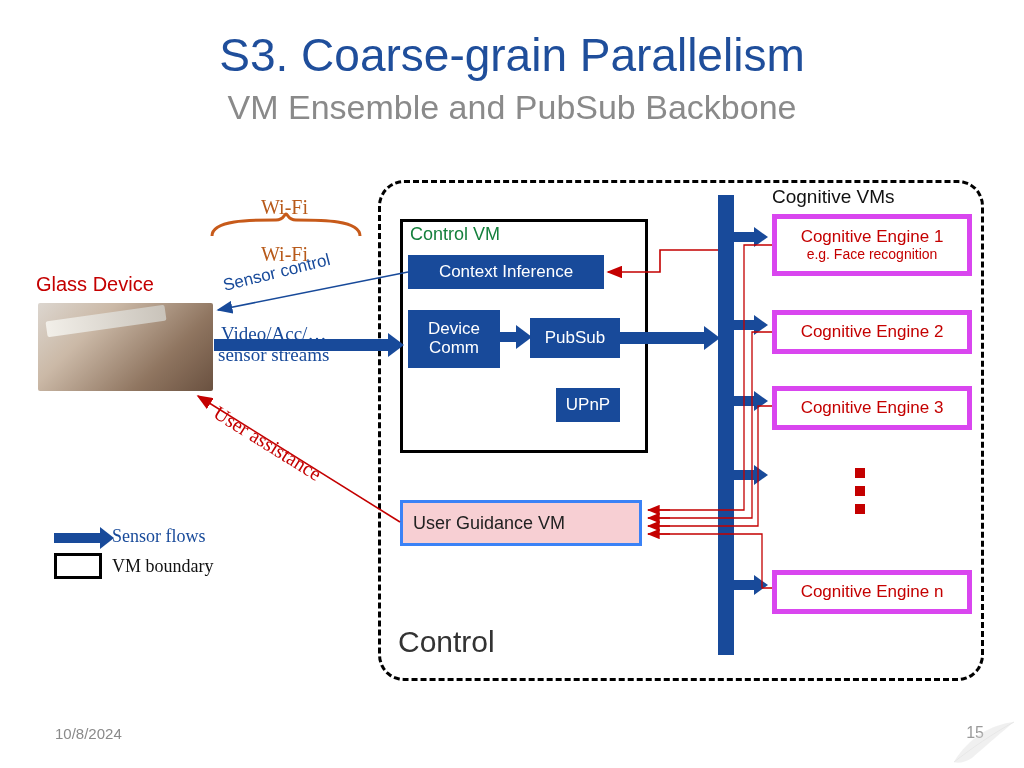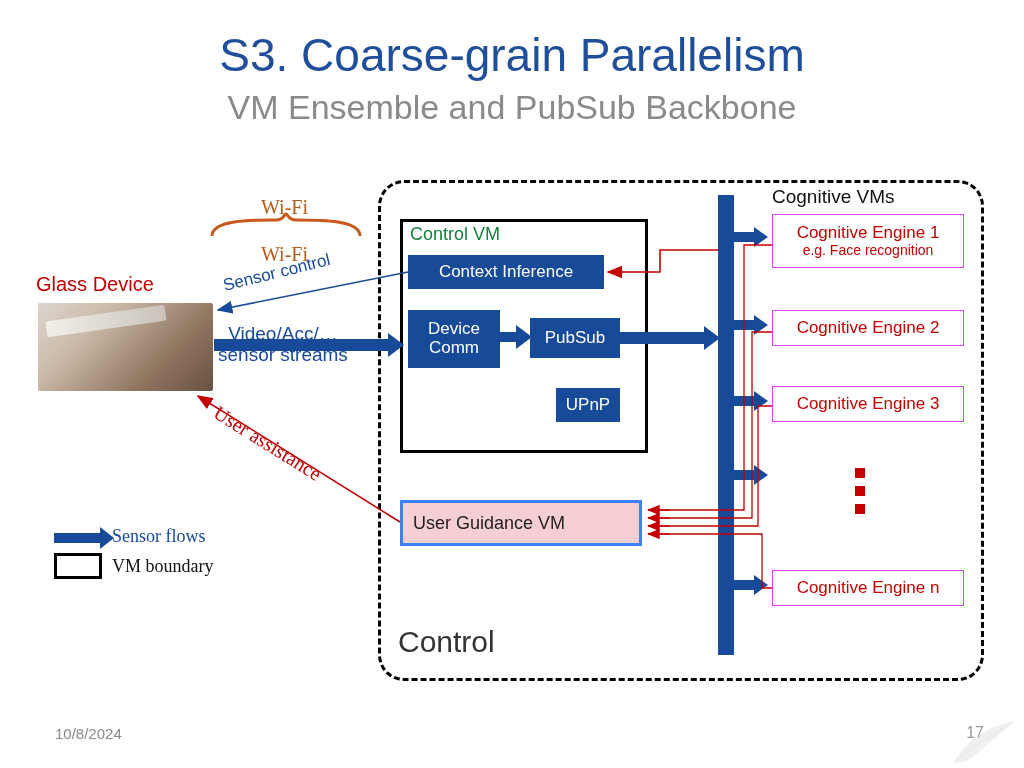--- a/index.html
+++ b/index.html
@@ -31,7 +31,7 @@
 
   
   .cogvms-label{position:absolute;left:772px;top:186px;font-size:19px;color:#111}
-  .cog{position:absolute;left:772px;width:190px;border:1px solid #d946ef;background:#fff;color:#c40000;text-align:center;display:flex;flex-direction:column;align-items:center;justify-content:center;font-size:17px;line-height:1.1}
+  .cog{position:absolute;left:772px;width:190px;border:5px solid #d946ef;background:#fff;color:#c40000;text-align:center;display:flex;flex-direction:column;align-items:center;justify-content:center;font-size:17px;line-height:1.1}
   .cog1{top:214px;height:52px}
   .cog1 .sm{font-size:14px}
   .cog2{top:310px;height:34px}

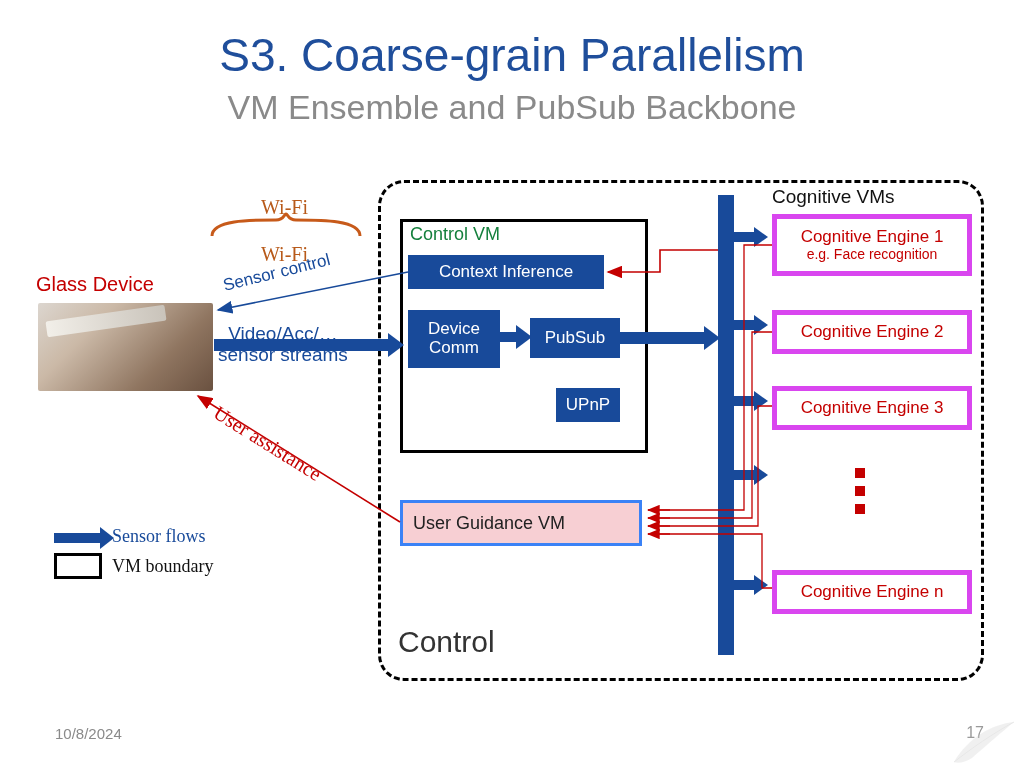--- a/index.html
+++ b/index.html
@@ -50,7 +50,7 @@
   .wifi1{left:261px;top:196px;color:#b85a1a;font-family:'Times New Roman',serif;font-size:20px}
   .wifi2{left:261px;top:243px;color:#b85a1a;font-family:'Times New Roman',serif;font-size:20px}
   .sensorctrl{left:222px;top:263px;color:#184a9a;transform:rotate(-14deg);font-size:17px}
-  .streams{left:218px;top:324px;color:#184a9a;text-align:center;font-family:Liberation Sans, sans-serif;font-size:19px;line-height:1.1}
+  .streams{left:218px;top:324px;color:#184a9a;text-align:center;font-family:Liberation Serif, serif;font-size:19px;line-height:1.1}
   .assist{left:206px;top:432px;color:#c40000;transform:rotate(32deg);font-family:'Times New Roman',serif;font-size:20px}
 
   

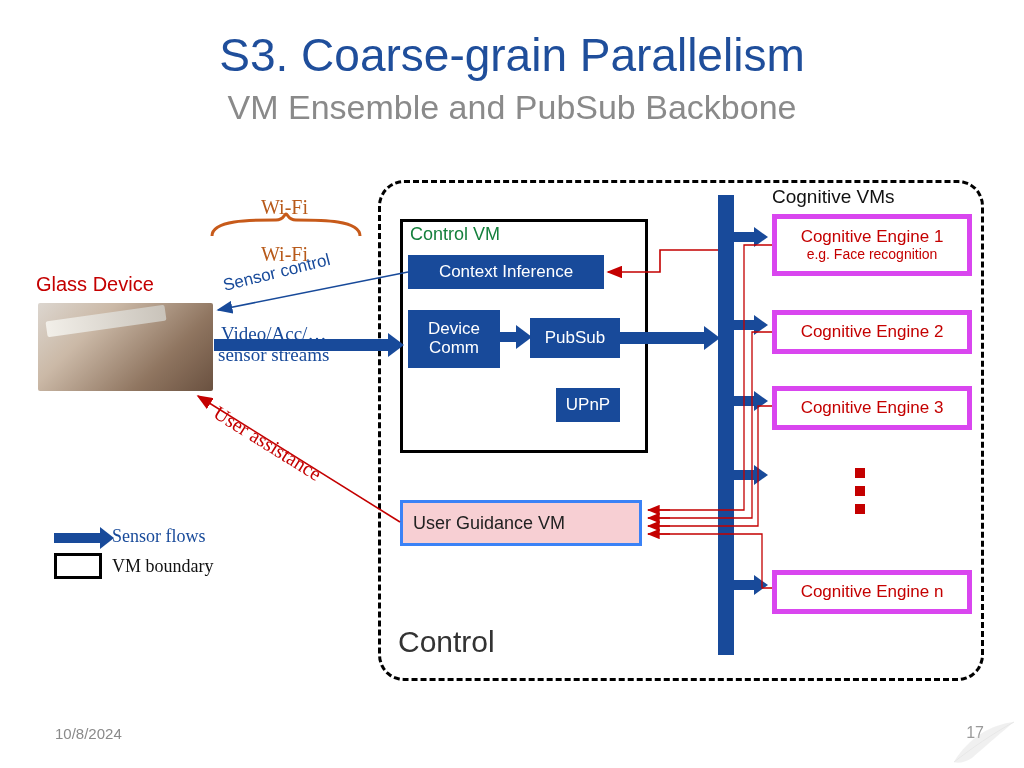--- a/index.html
+++ b/index.html
@@ -185,7 +185,7 @@
   </div>
 
   <div class="footer-date">10/8/2024</div>
-  <div class="footer-page">17</div>
+  <div class="footer-page">15</div>
   <svg class="feather" viewBox="0 0 70 48">
     <path d="M6 44 C 20 20, 44 6, 66 4 C 54 14, 40 26, 24 40 C 18 44, 10 46, 6 44 Z" fill="#d7d7d7"></path>
     <path d="M6 44 C 24 30, 44 16, 66 4" stroke="#bdbdbd" stroke-width="1" fill="none"></path>

